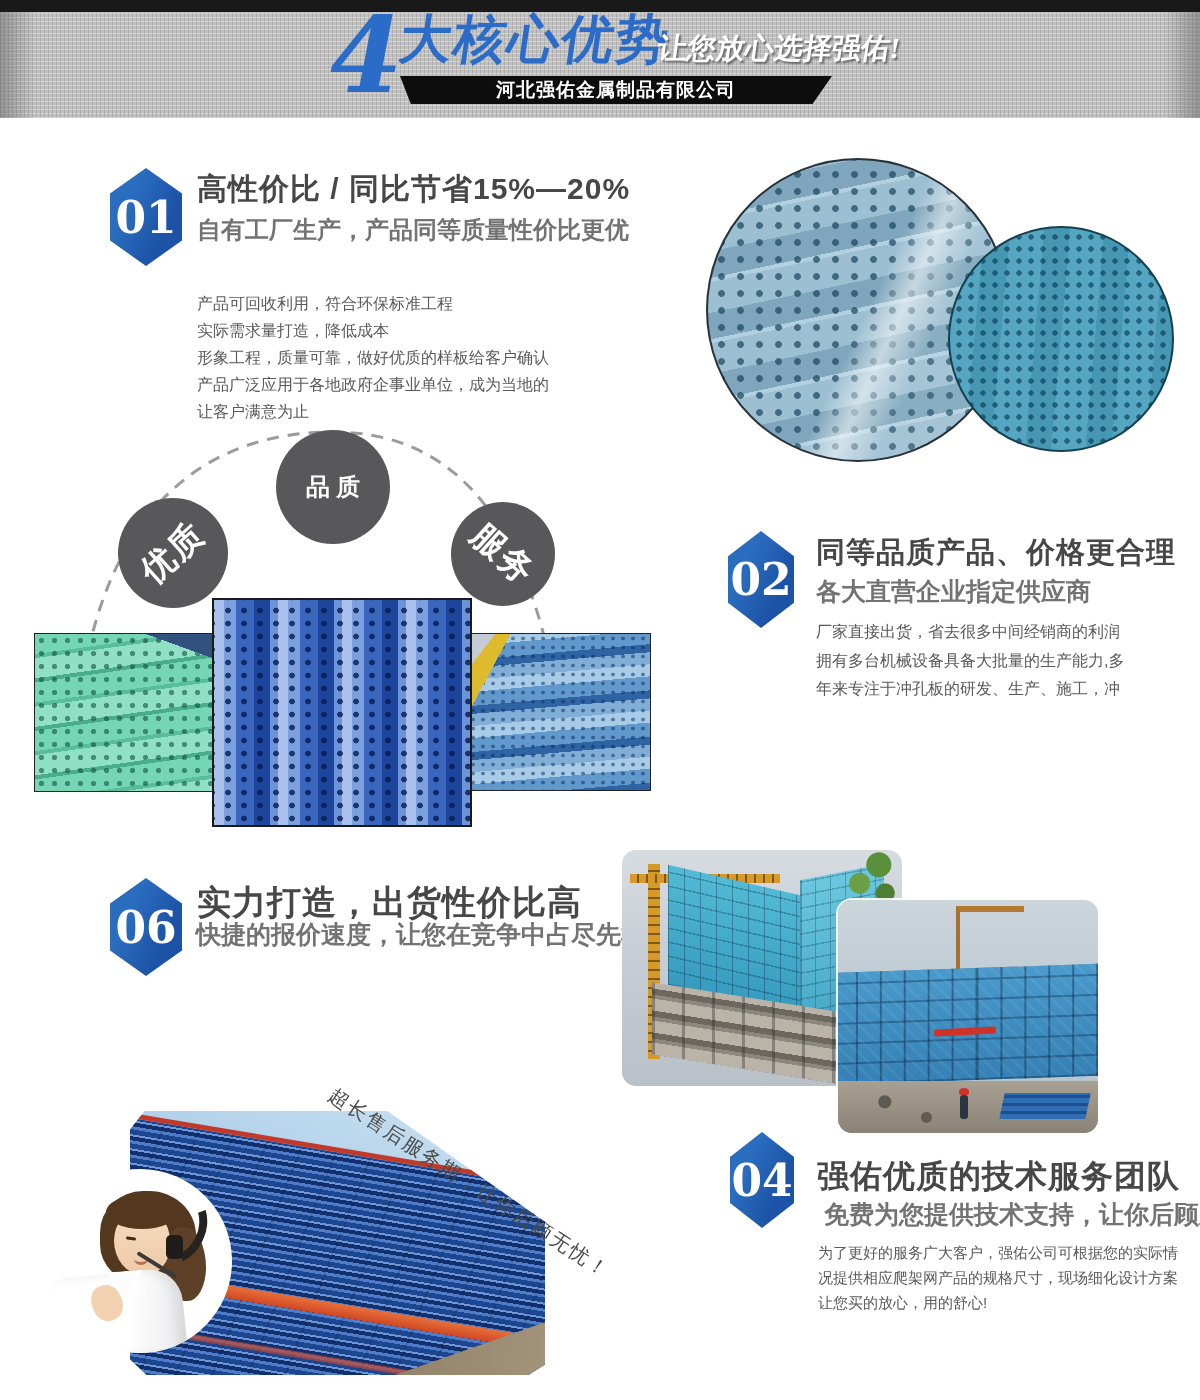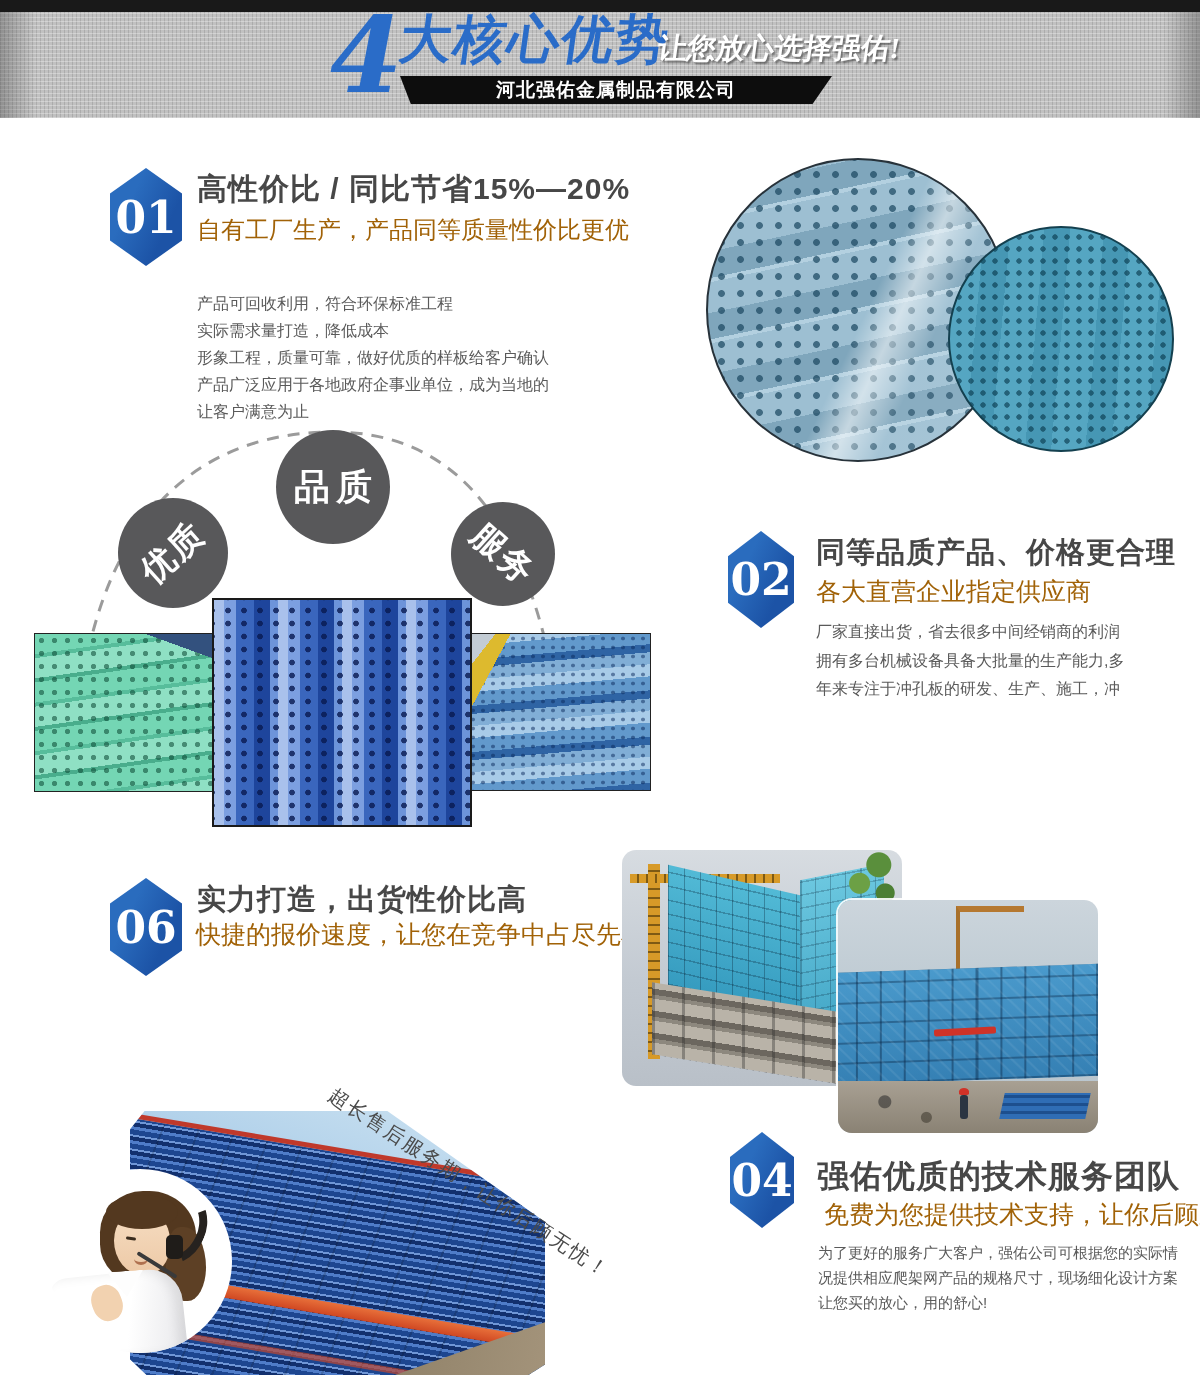--- a/index.html
+++ b/index.html
@@ -38,7 +38,7 @@
   .sec-title{font-weight:700;color:#474747;line-height:1.1;letter-spacing:1px;white-space:nowrap;}
   .t-sans{font-family:Liberation Sans, sans-serif;}
   .t-serif{font-family:"Liberation Serif",serif;}
-  .sec-sub{font-family:"Liberation Serif",serif;font-weight:400;color:#a16207;line-height:1.1;white-space:nowrap;}
+  .sec-sub{font-family:"Liberation Serif",serif;font-weight:700;color:#737373;line-height:1.1;white-space:nowrap;}
   .sec-body{color:#5a5a5a;font-size:16px;}
   .sec-body span{display:block;}
   #s1-title{left:197px;top:172px;font-size:30px;}

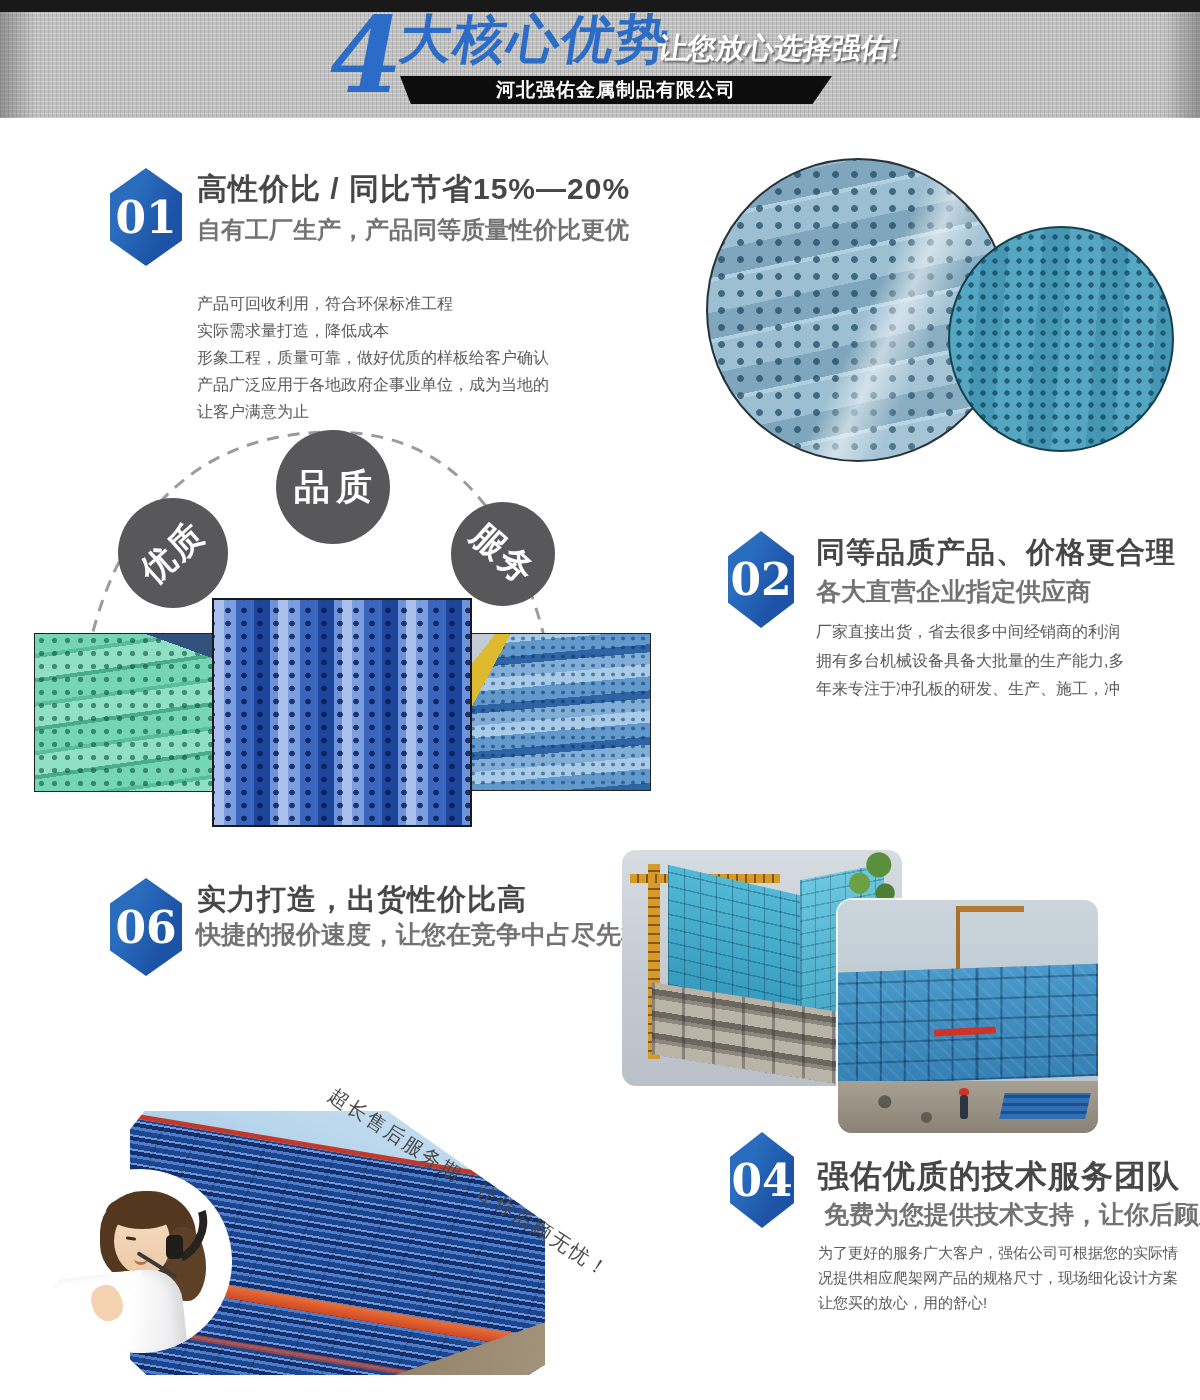--- a/index.html
+++ b/index.html
@@ -71,7 +71,7 @@
   #vc1{left:118px;top:498px;width:110px;height:110px;}
   #vc1 span{font-size:34px;transform:rotate(-42deg);letter-spacing:2px;}
   #vc2{left:276px;top:430px;width:114px;height:114px;}
-  #vc2 span{font-size:36px;letter-spacing:6px;padding-left:6px;}
+  #vc2 span{font-size:24px;letter-spacing:6px;padding-left:6px;}
   #vc3{left:451px;top:502px;width:104px;height:104px;}
   #vc3 span{font-size:34px;transform:rotate(42deg);letter-spacing:2px;}
   .arc-svg{left:0;top:0;z-index:1;}

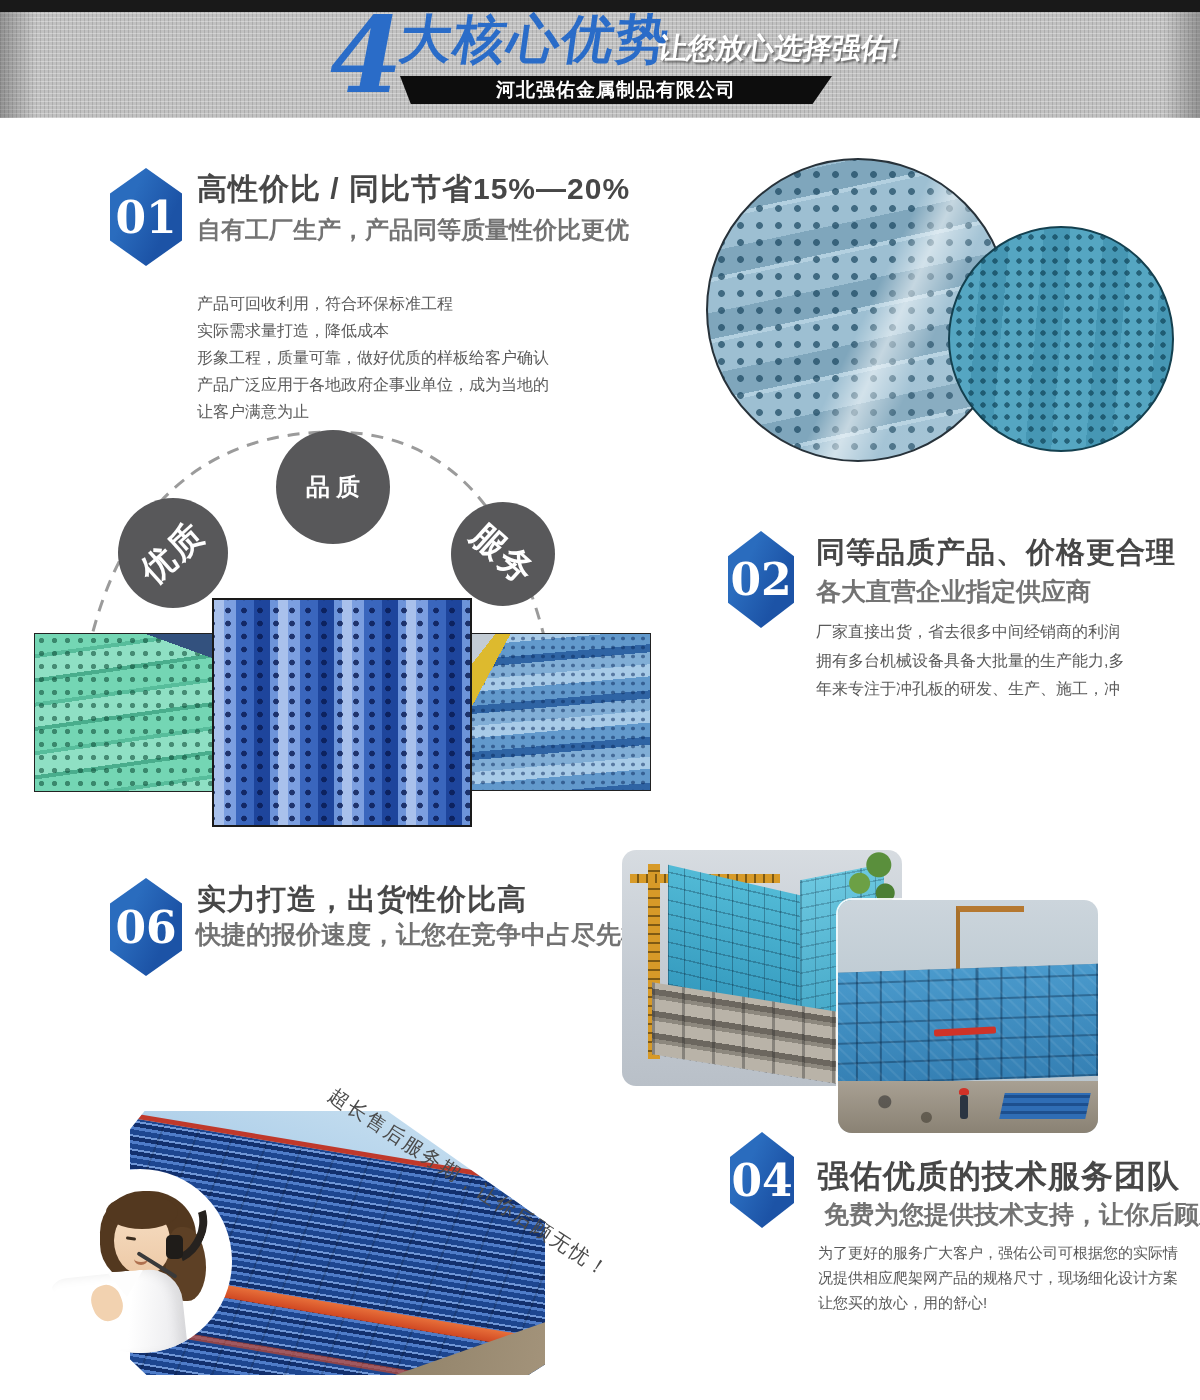--- a/index.html
+++ b/index.html
@@ -47,7 +47,7 @@
   #s2-title{left:816px;top:537px;font-size:29px;}
   #s2-sub{left:816px;top:578px;font-size:25px;}
   #s2-body{left:816px;top:618px;line-height:28.5px;width:345px;}
-  #s3-title{left:197px;top:884px;font-size:29px;}
+  #s3-title{left:197px;top:884px;font-size:34px;}
   #s3-sub{left:196px;top:921px;font-size:25px;}
   #s3-body{left:197px;top:961px;line-height:26.5px;width:430px;}
   #s4-title{left:817px;top:1159px;font-size:32px;}

